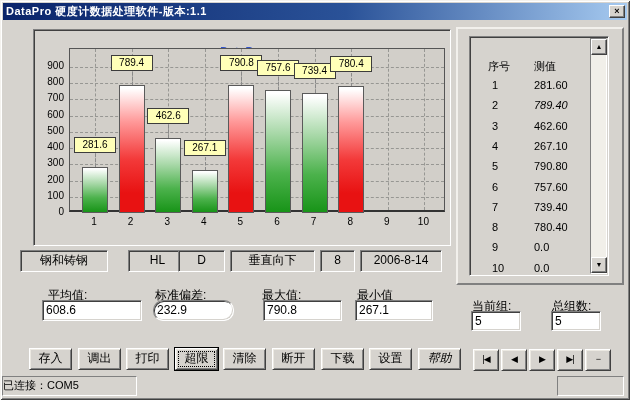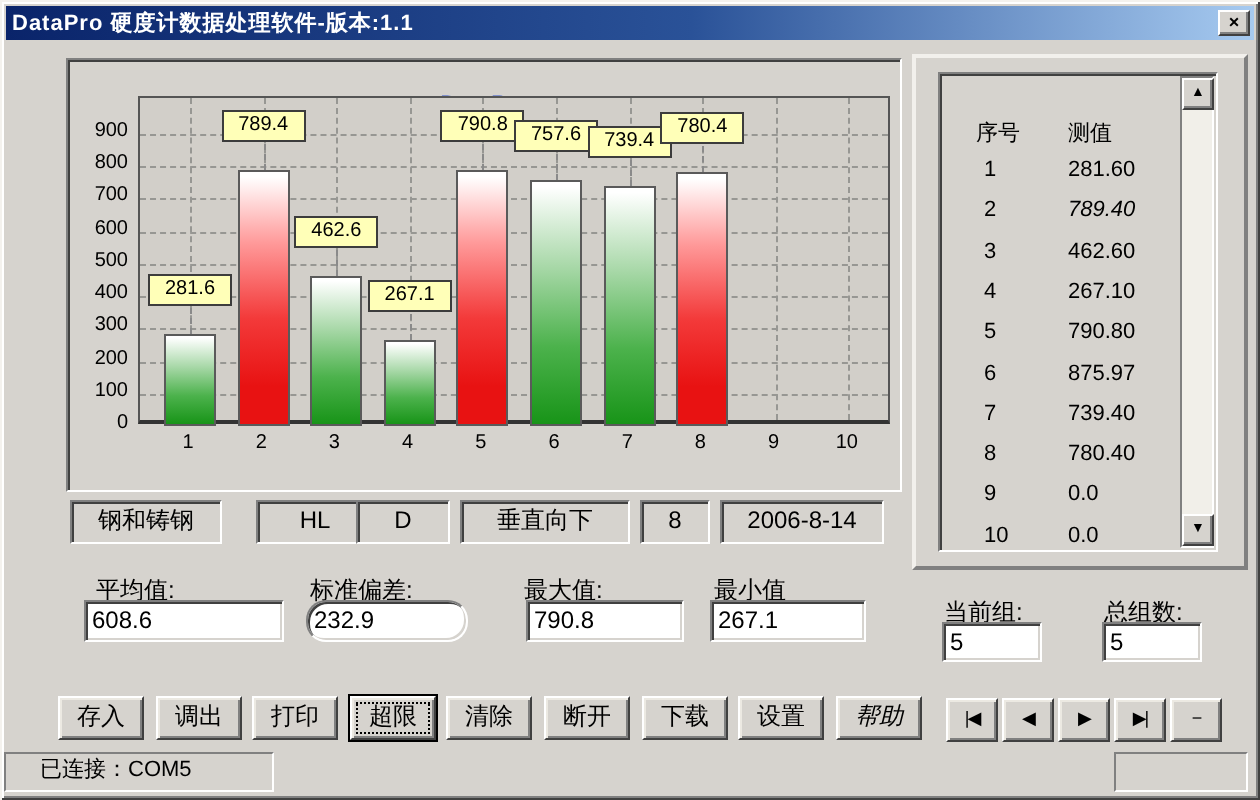--- a/index.html
+++ b/index.html
@@ -197,7 +197,7 @@
           <div class="list-cell" style="left: 22px; top: 111.2px;">5</div>
           <div class="list-cell" style="left: 64px; top: 111.2px;">790.80</div>
           <div class="list-cell" style="left: 22px; top: 131.5px;">6</div>
-          <div class="list-cell" style="left: 64px; top: 131.5px;">875.97</div>
+          <div class="list-cell" style="left: 64px; top: 131.5px;">757.60</div>
           <div class="list-cell" style="left: 22px; top: 151.8px;">7</div>
           <div class="list-cell" style="left: 64px; top: 151.8px;">739.40</div>
           <div class="list-cell" style="left: 22px; top: 172.1px;">8</div>

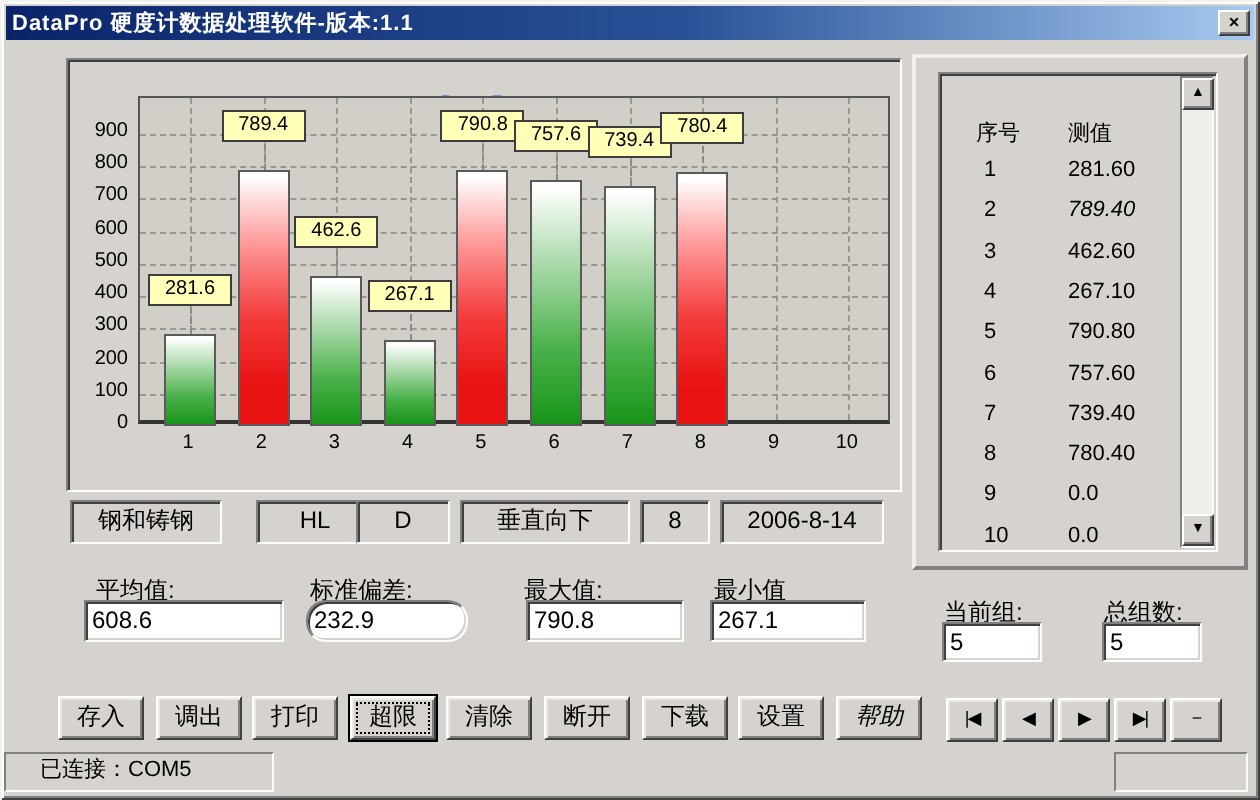--- a/index.html
+++ b/index.html
@@ -152,7 +152,7 @@
   </div>
 
   <div id="fields-row">
-      <div class="field sunken" style="left: 35px; width: 76px;">钢和铸钢</div>
+      <div class="field sunken" style="left: 20px; width: 88px;">钢和铸钢</div>
       <div class="field sunken" style="left: 128px; width: 59px;">HL</div>
       <div class="field sunken" style="left: 178px; width: 47px;">D</div>
       <div class="field sunken" style="left: 230px; width: 85px;">垂直向下</div>

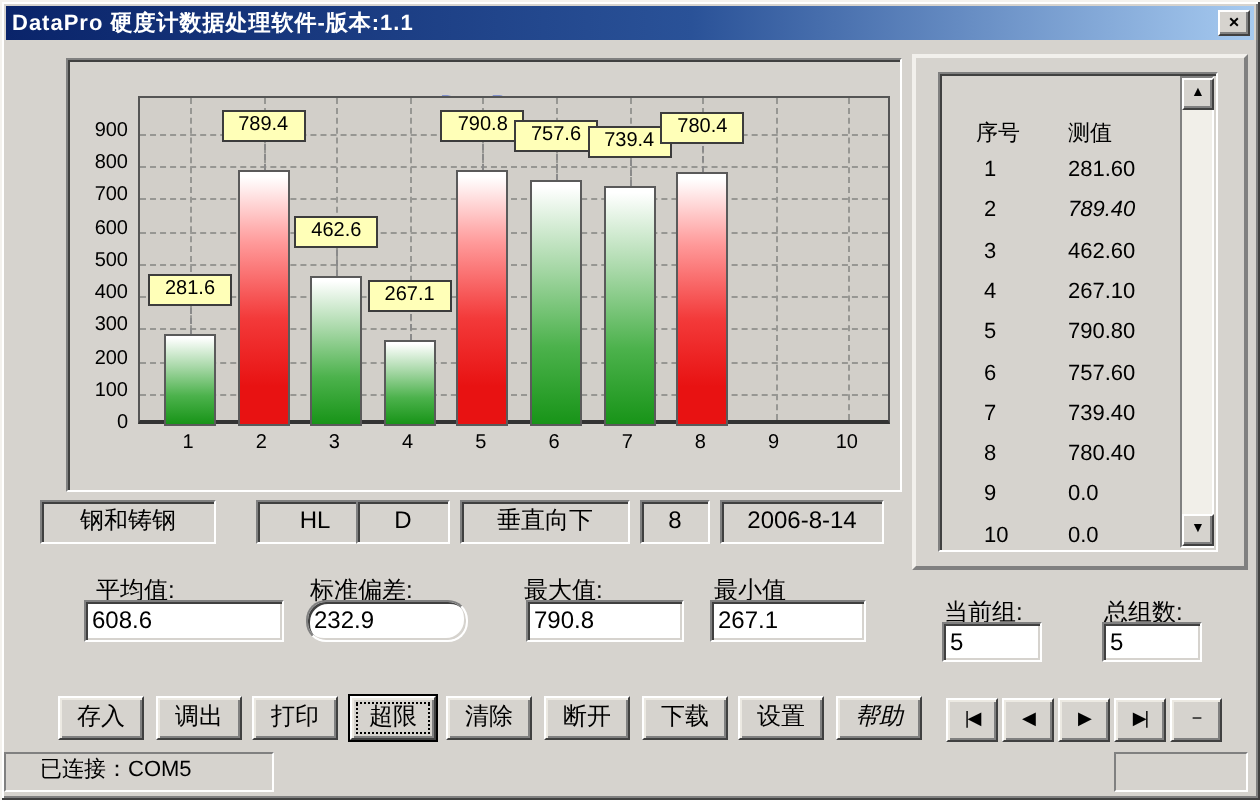--- a/index.html
+++ b/index.html
@@ -68,7 +68,7 @@
 
   
   .status-panel { position:absolute; top:376px; height:20px; background:#d6d3ce;
-                  font-size:11px; line-height:17px; padding:0 17px; white-space:nowrap; overflow:hidden; }
+                  font-size:11px; line-height:17px; padding:0 0; white-space:nowrap; overflow:hidden; }
 </style>
 </head>
 <body>

